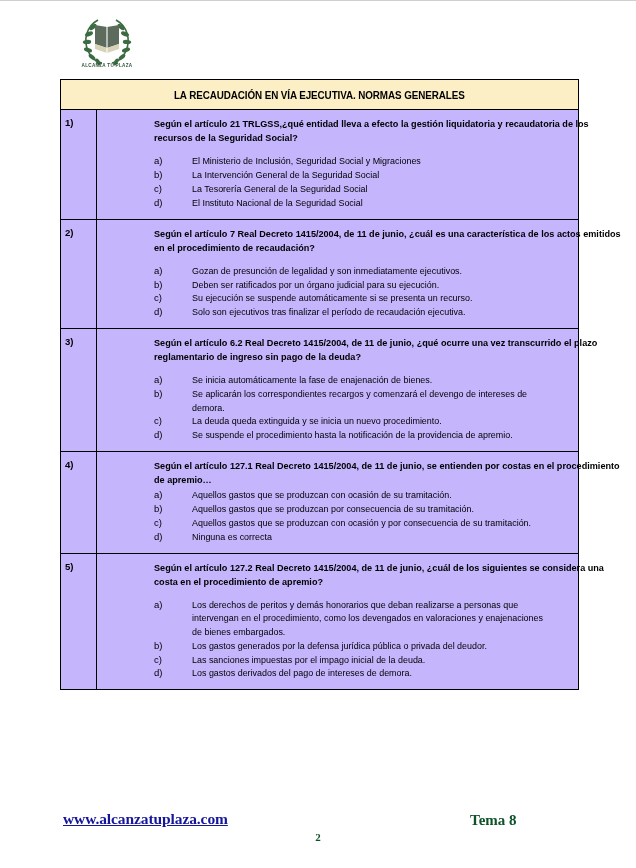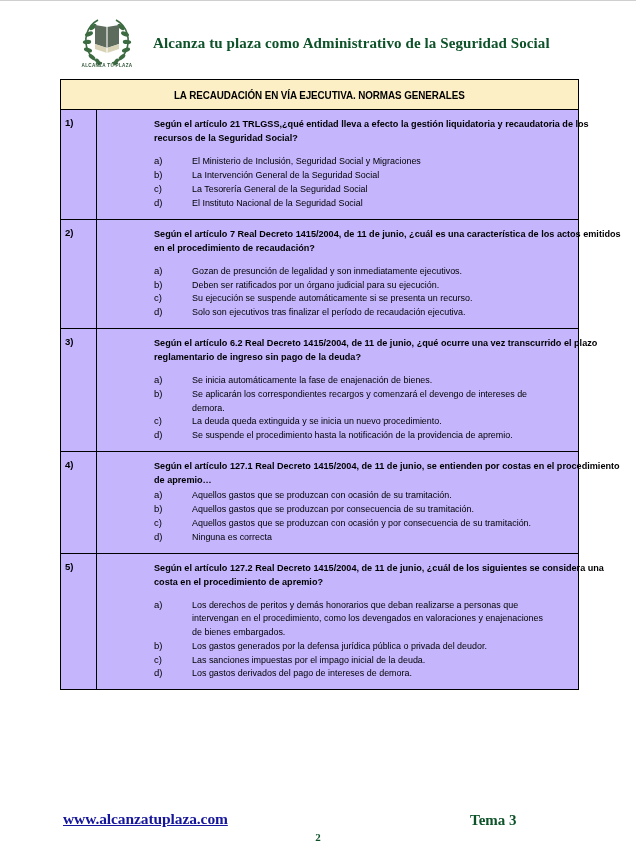--- a/index.html
+++ b/index.html
@@ -235,7 +235,6 @@
       </svg>
     </div>
     <div class="logo-caption">ALCANZA TU PLAZA</div>
-    <div class="header-title">Alcanza tu plaza como Administrativo de la Seguridad Social</div>
   </div>
 
   <div class="sheet">

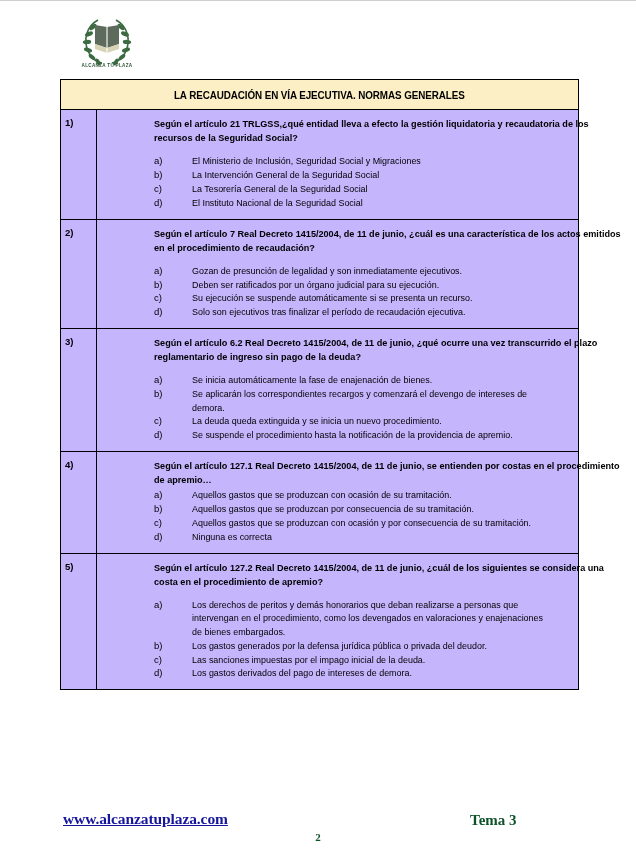--- a/index.html
+++ b/index.html
@@ -373,7 +373,7 @@
   <div class="footer">
     <a class="footer-link" href="#">www.alcanzatuplaza.com</a>
     <div class="footer-page">2</div>
-    <div class="footer-tema">Tema 3</div>
+    <div class="footer-tema">Tema 8</div>
   </div>
 
 </div>

